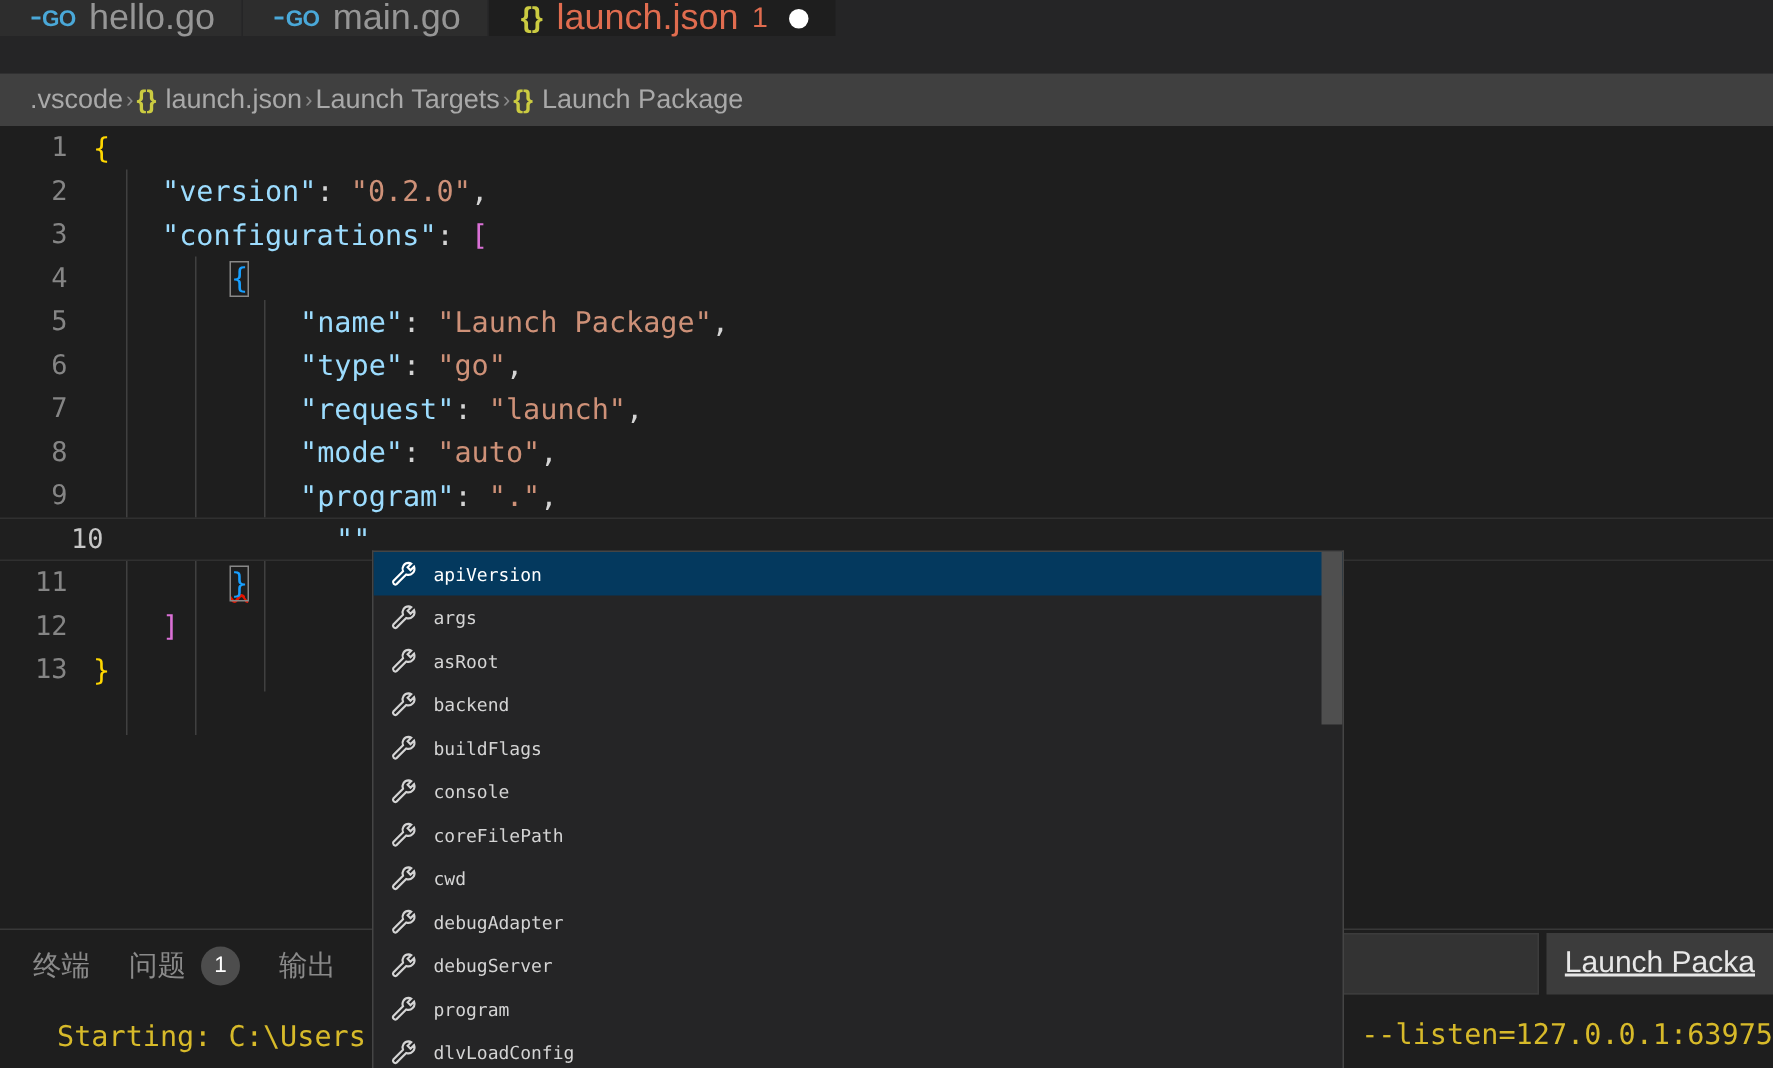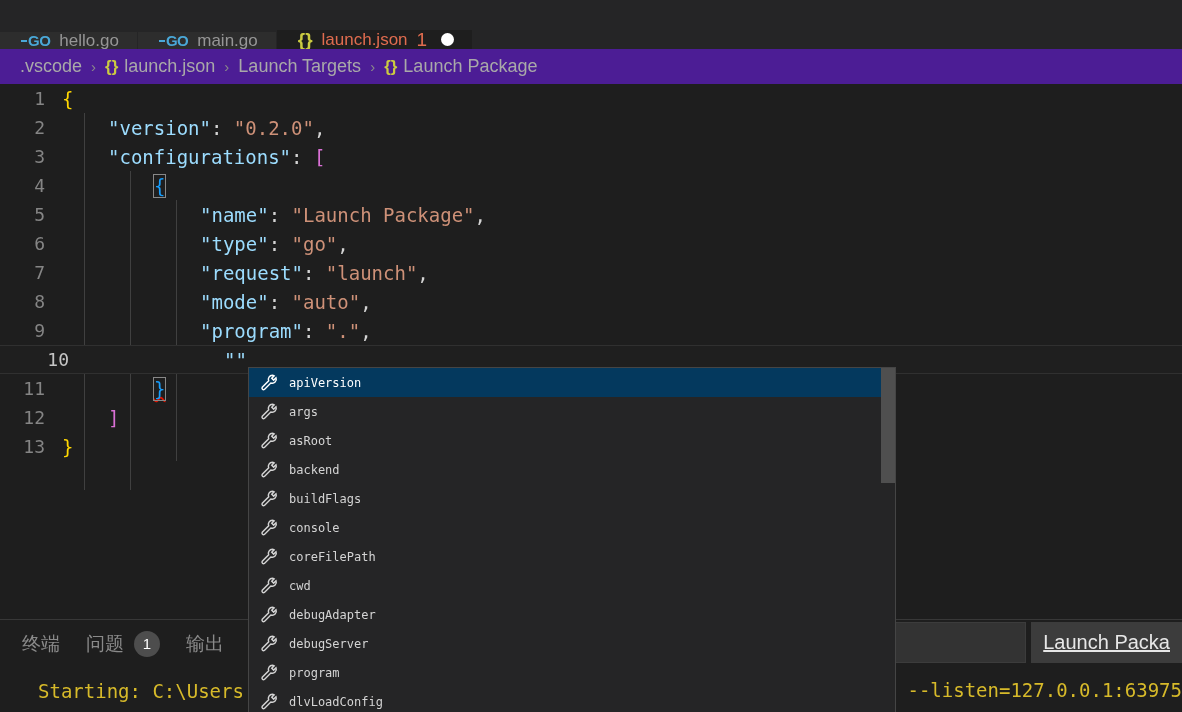--- a/index.html
+++ b/index.html
@@ -14,7 +14,7 @@
   
   .tabbar {
     position: absolute; left: 0; top: 0; width: 1182px; height: 49px;
-    background: #252526; display: flex; align-items: flex-end;
+    background: #252526; display: flex; align-items: flex-start;
   }
   .tab {
     display: flex; align-items: center; gap: 9px;

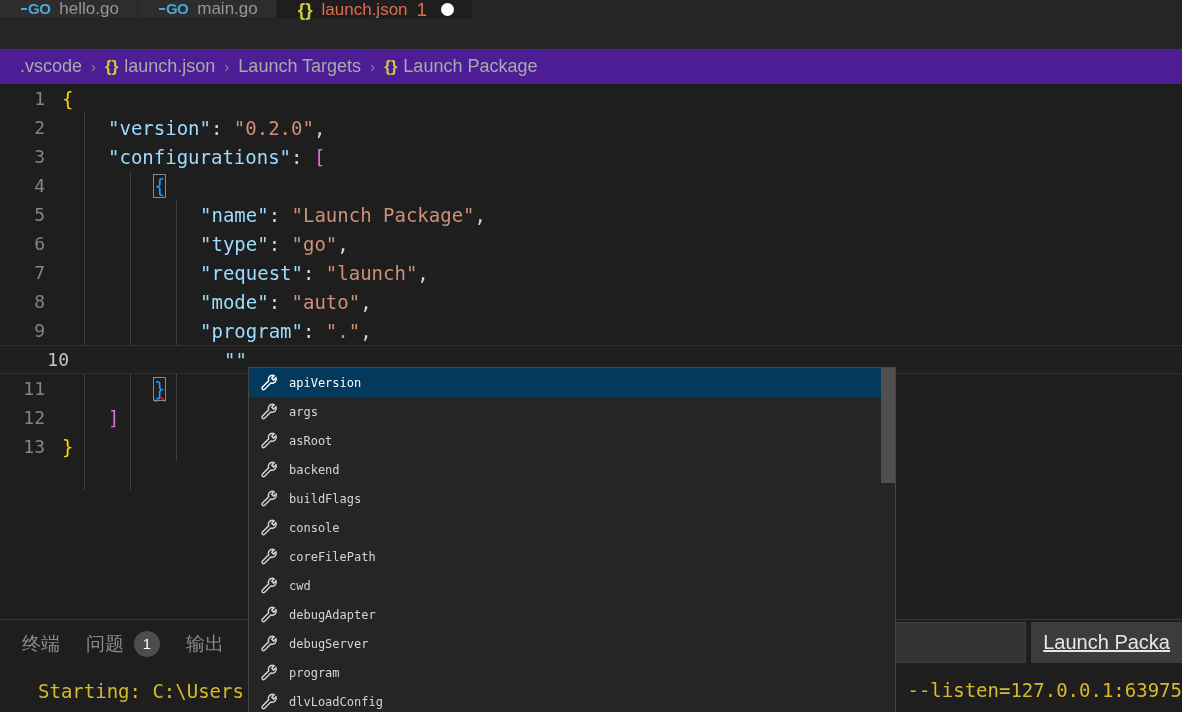--- a/index.html
+++ b/index.html
@@ -29,7 +29,7 @@
   .tab .golang { color:#4aa8d8; font-weight:bold; font-size:15px; letter-spacing:-.5px;}
   .tab .gostripe{display:inline-block;width:6px;height:2px;background:#4aa8d8;vertical-align:middle;margin-right:1px;}
   .tab .jsonbr { color: #cbcb41; font-size: 19px; font-weight: 600; }
-  .tab .tablabel { font-size: 17px; }
+  .tab .tablabel { font-size: 24px; }
   .tab .errcount { color:#e06c4f; font-size:19px; }
   .tab .dirtydot {
     width: 13px; height: 13px; border-radius: 50%; background: #ffffff;

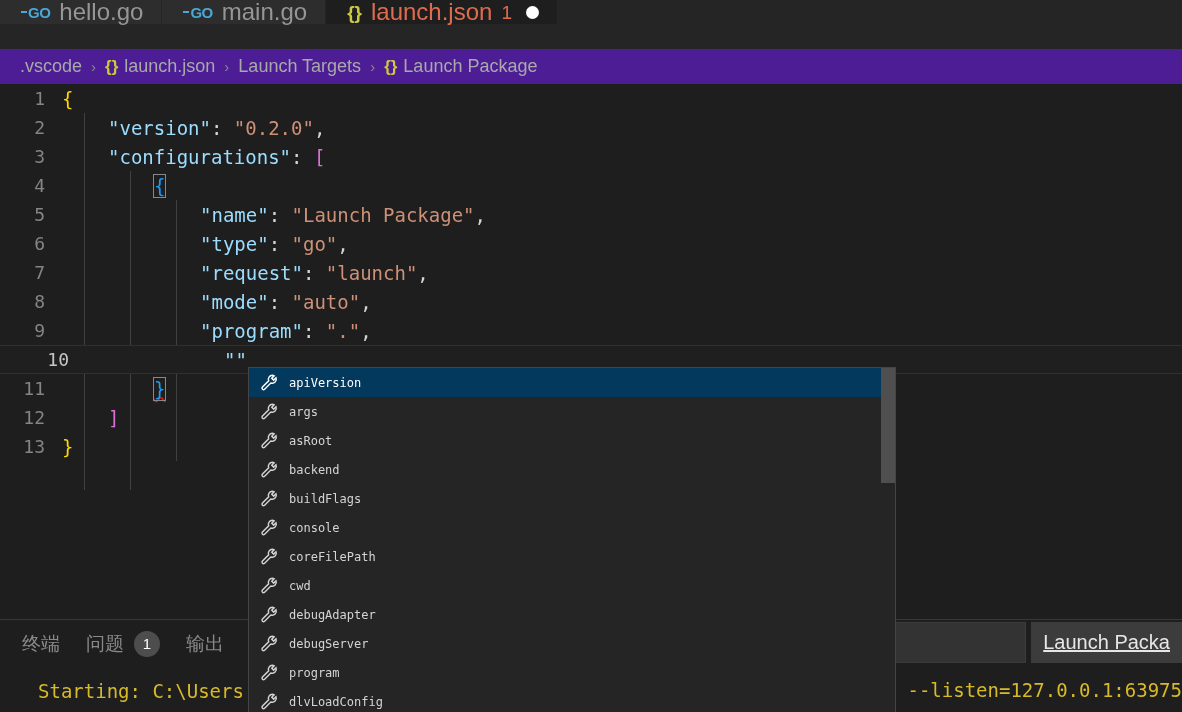--- a/index.html
+++ b/index.html
@@ -40,8 +40,8 @@
   
   .breadcrumb {
     position: absolute; left: 0; top: 49px; width: 1182px; height: 35px;
-    background: #4c1d95; display: flex; align-items: center;
-    padding-left: 20px; gap: 7px; color: #a9a9a9; font-size: 18px;
+    background: #404040; display: flex; align-items: center;
+    padding-left: 20px; color: #a9a9a9; font-size: 18px;
   }
   .bc-part { display: inline-flex; align-items: center; gap: 6px; white-space: nowrap; }
   .bc-sep { color: #8a8a8a; font-size: 15px; margin: 0 2px; }

